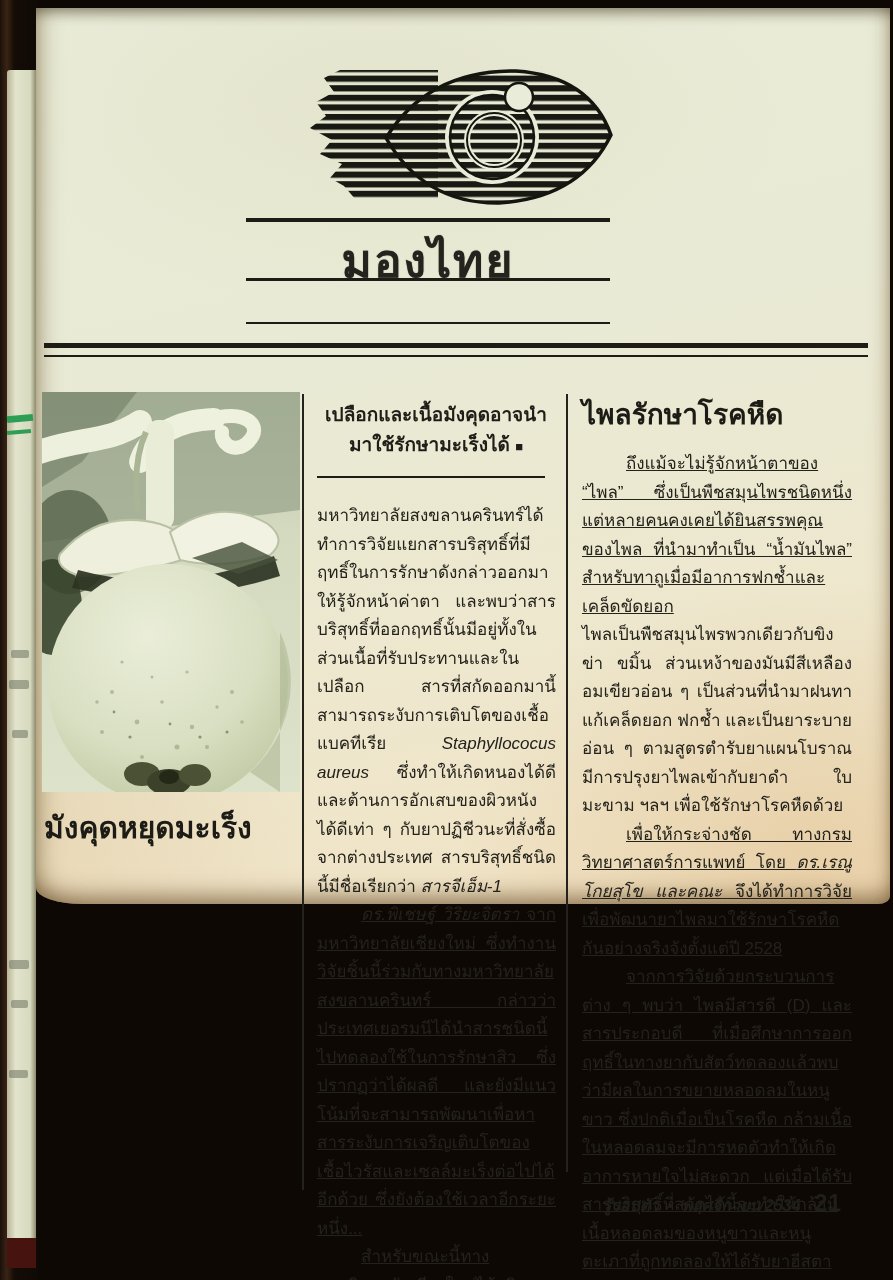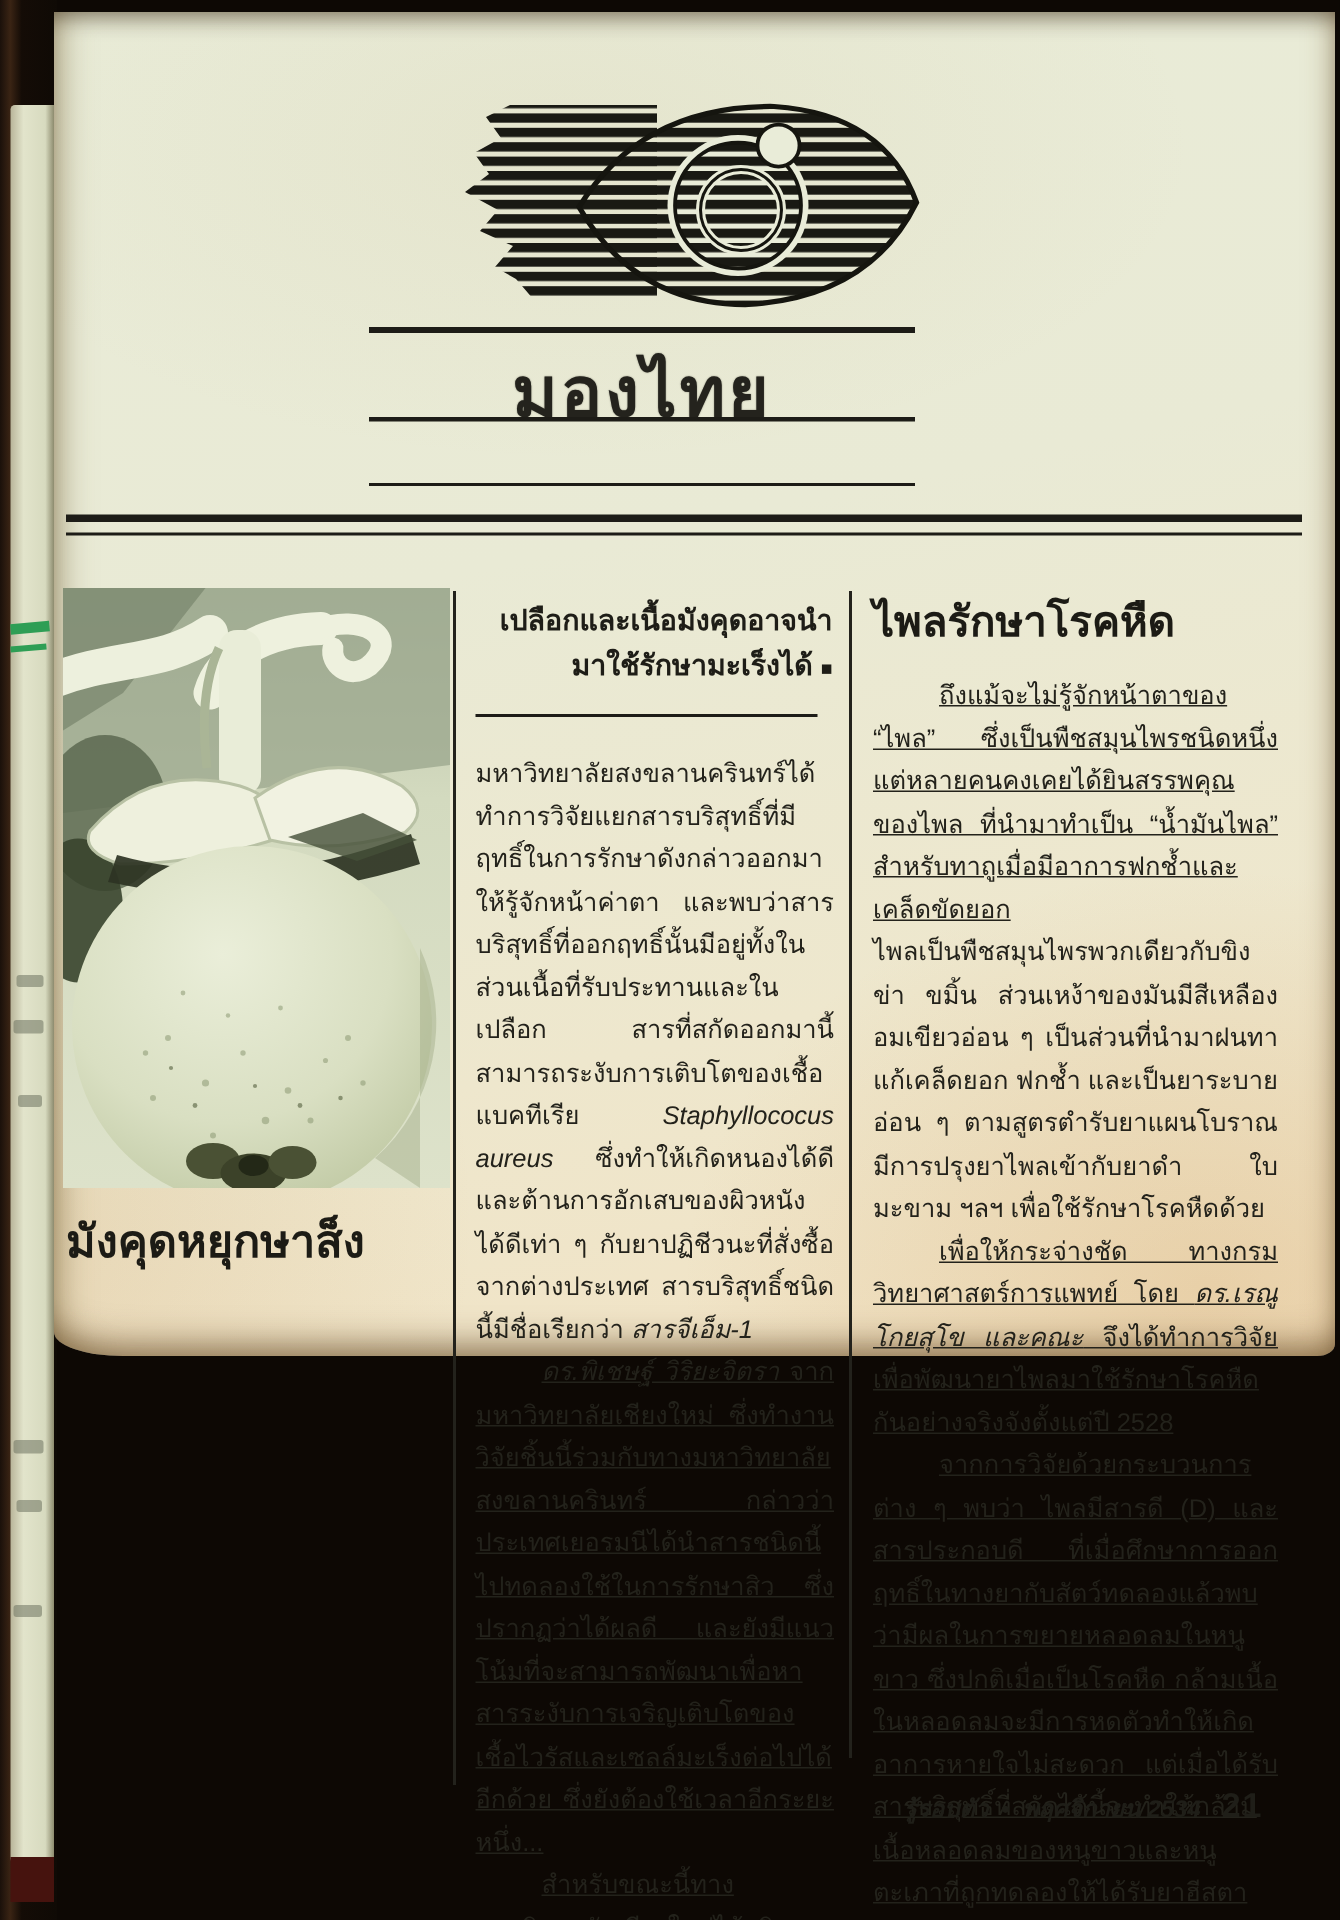--- a/index.html
+++ b/index.html
@@ -54,7 +54,7 @@
   .byline-square{font-size:15px;margin-right:8px;position:relative;top:-2px;}
   
   .colhead-sm{
-    font-size:19px;line-height:30px;font-weight:700;color:#1e1d17;text-align:right;
+    font-size:19px;line-height:30px;font-weight:700;color:#1e1d17;text-align:center;
   }
   .headline{
     font-weight:800;color:#1c1b15;letter-spacing:0;

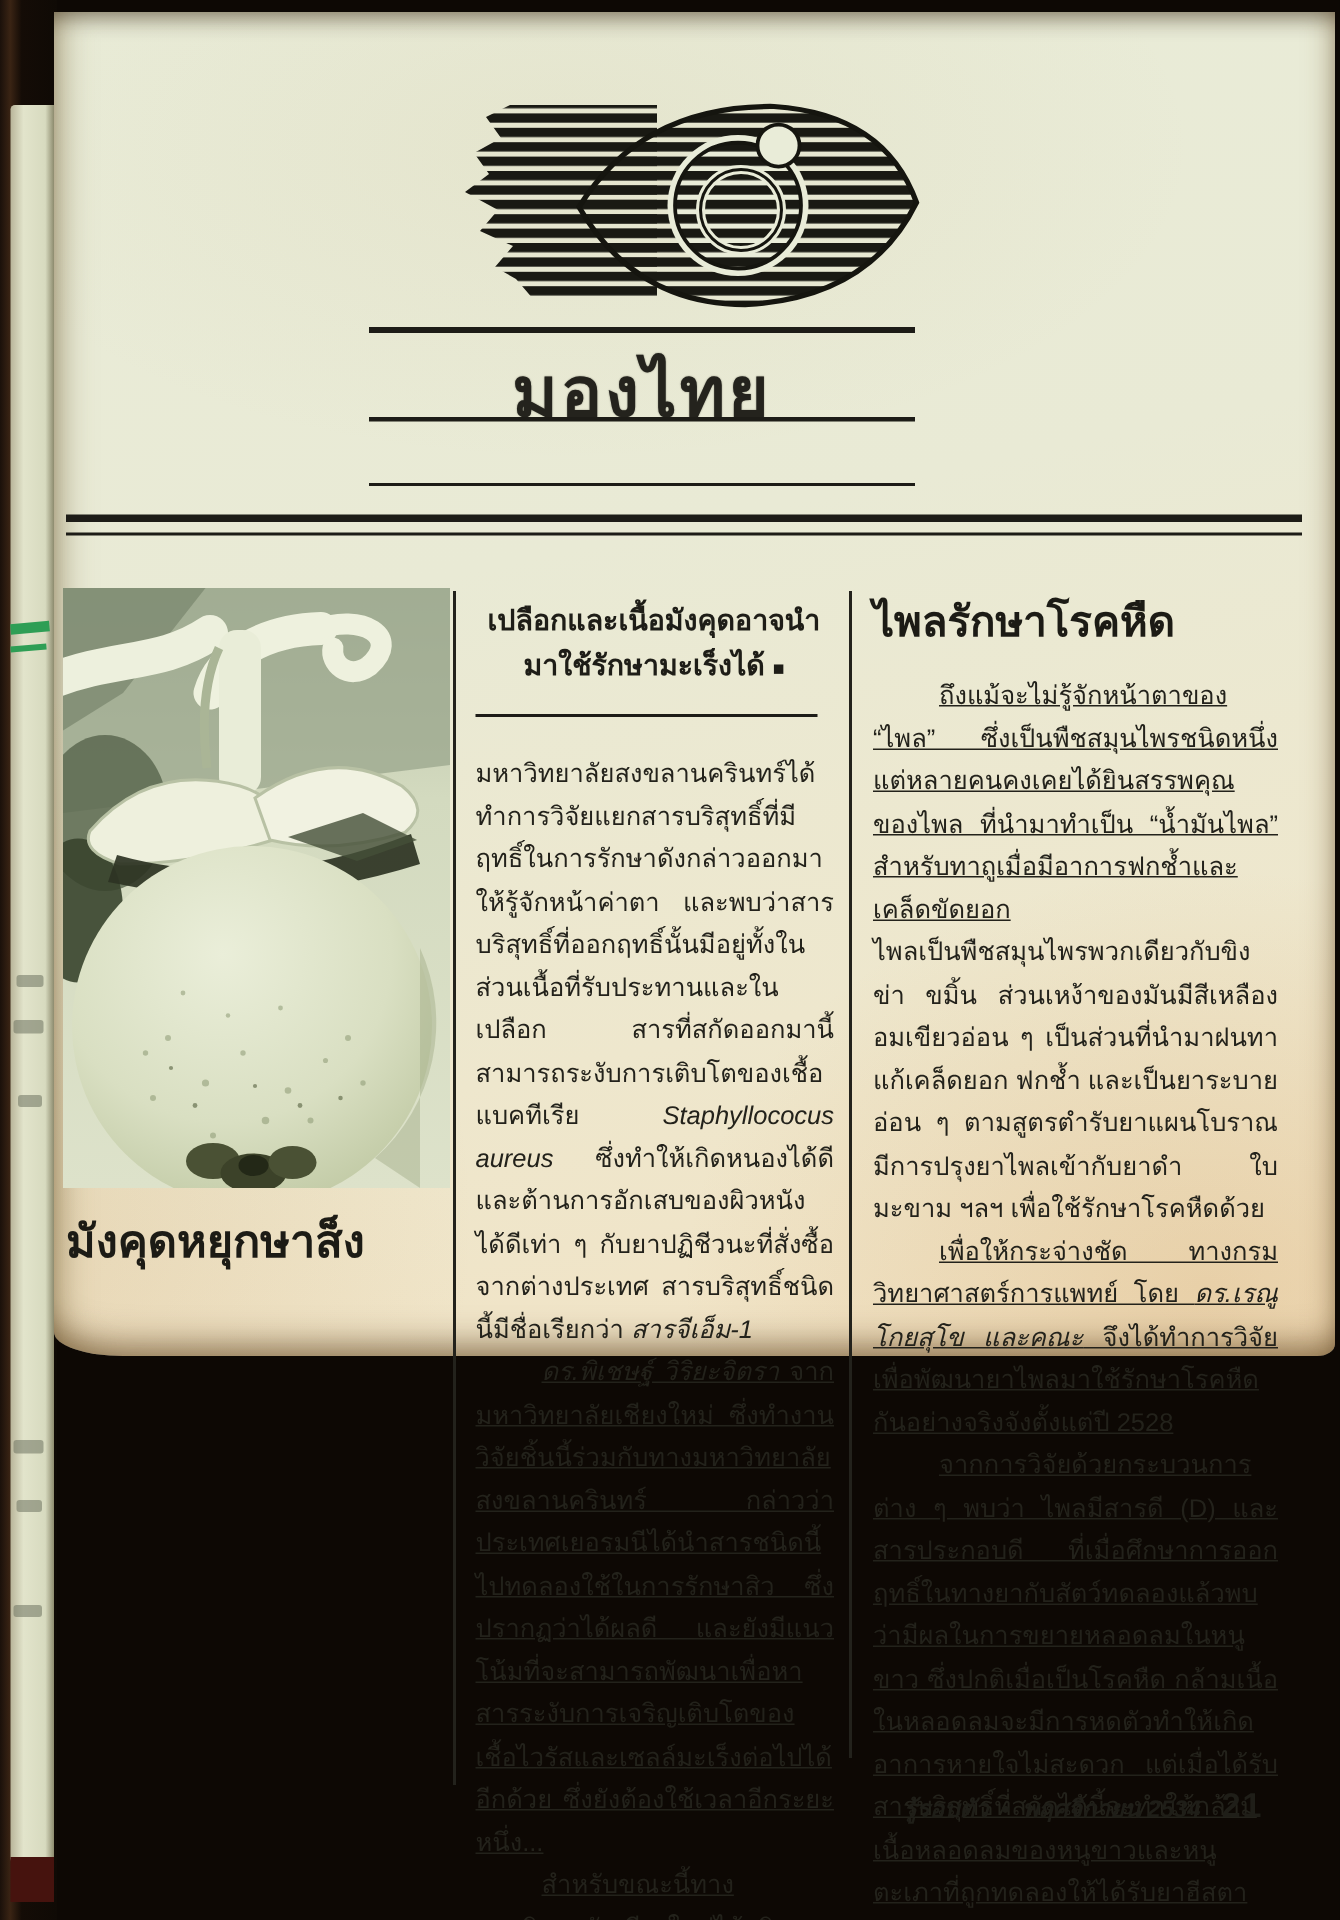--- a/index.html
+++ b/index.html
@@ -186,7 +186,7 @@
       <ellipse cx="127" cy="385" rx="10" ry="7" fill="#232817"></ellipse>
     </svg>
 
-    <div class="abs headline" style="left:8px;top:796px;width:256px;font-size:30px;">มังคุดหยุกษาส็ง</div>
+    <div class="abs headline" style="left:8px;top:796px;width:256px;font-size:30px;">มังคุดหยุดมะเร็ง</div>
 
     <div class="abs bodytext" style="left:9px;top:846px;width:252px;">
     </div>

